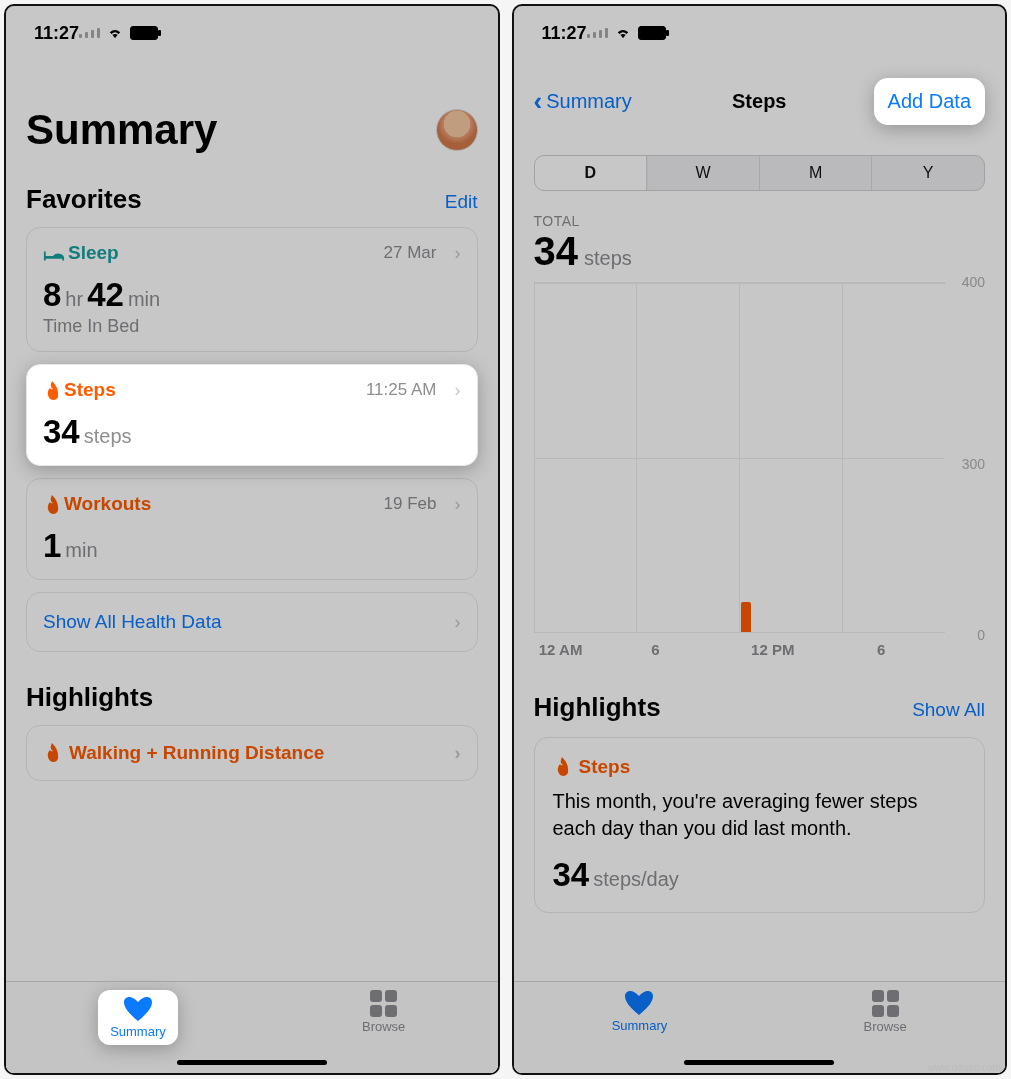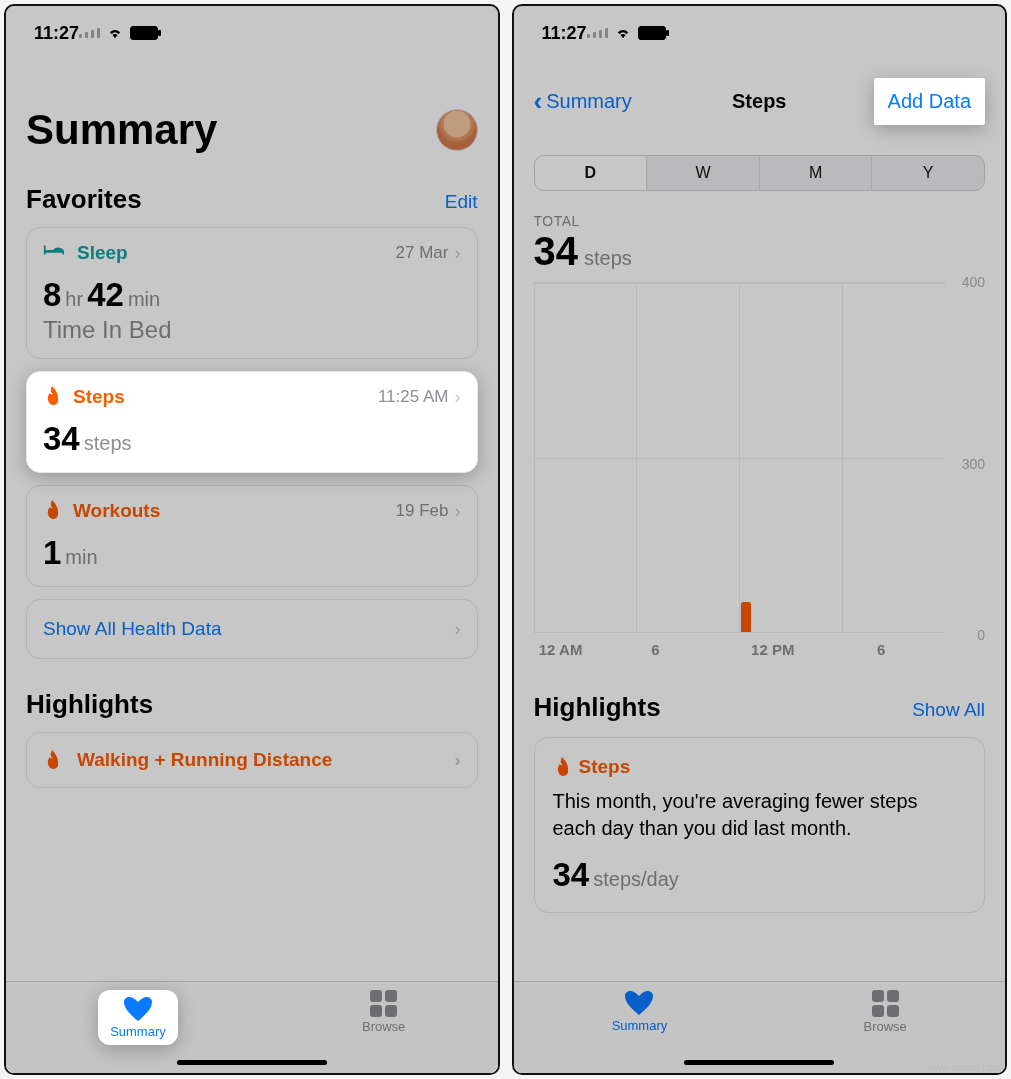--- a/index.html
+++ b/index.html
@@ -100,7 +100,7 @@
 .navrow { display:flex; justify-content:space-between; align-items:center; margin-top:24px; }
 .back-btn { display:flex; align-items:center; gap:4px; font-size:20px; color:#0a7aff; }
 .nav-title { font-size:20px; font-weight:600; position:absolute; left:50%; transform:translateX(-50%); }
-.add-data { font-size:20px; color:#0a7aff; background:#fff; padding:12px 14px; border-radius:2px; position:relative; z-index:100; box-shadow:0 4px 18px rgba(0,0,0,0.25);}
+.add-data { font-size:20px; color:#0a7aff; background:#fff; padding:12px 14px; border-radius:14px; position:relative; z-index:100; box-shadow:0 4px 18px rgba(0,0,0,0.25);}
 .seg { display:flex; margin-top:30px; border:1px solid #d0d0d4; border-radius:10px; overflow:hidden; background:#efeff2;}
 .seg-item { flex:1; text-align:center; padding:8px 0; font-size:16px; color:#111; border-right:1px solid #d8d8dc;}
 .seg-item:last-child{border-right:none;}

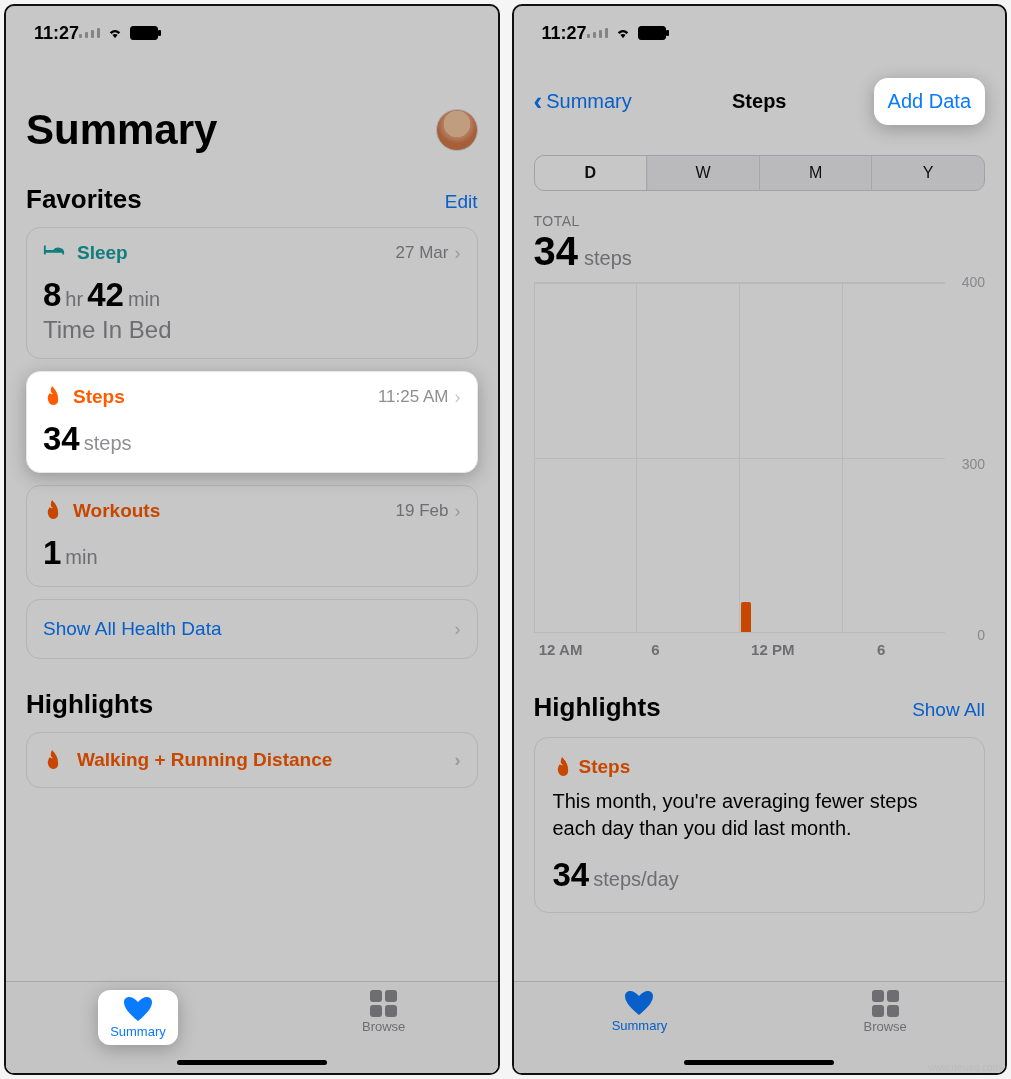--- a/index.html
+++ b/index.html
@@ -70,7 +70,7 @@
   padding: 14px 16px; margin-top: 12px;
 }
 .card-top { display:flex; justify-content:space-between; align-items:center; }
-.card-title { display:flex; align-items:flex-start; gap:12px; font-size:19px; font-weight:600; }
+.card-title { display:flex; align-items:flex-end; gap:3px; font-size:19px; font-weight:600; }
 .teal { color:#17a2a2; }
 .orange { color:#ff5c00; }
 .card-date { color:#8e8e93; font-size:17px; display:flex; align-items:center; gap:6px; }

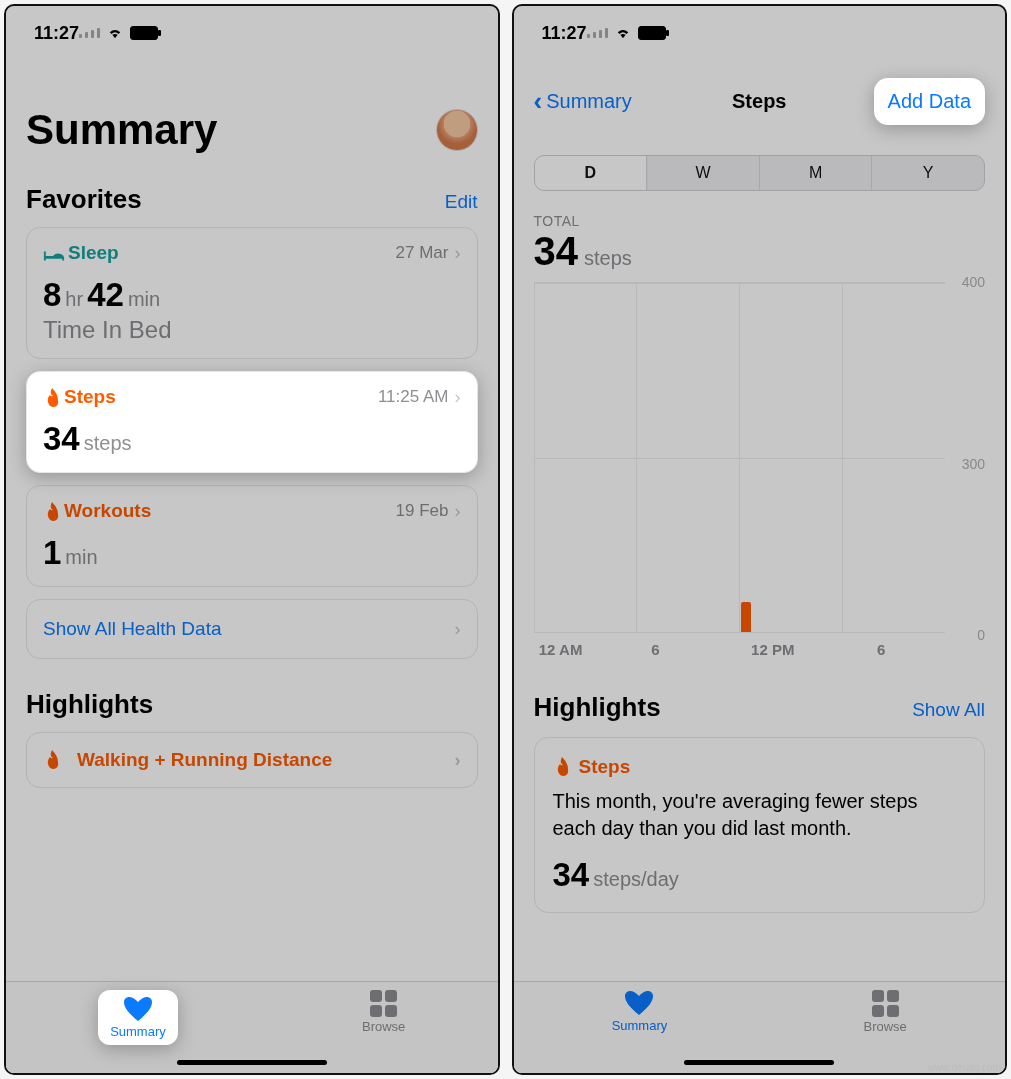--- a/index.html
+++ b/index.html
@@ -73,7 +73,7 @@
 .card-title { display:flex; align-items:flex-end; gap:3px; font-size:19px; font-weight:600; }
 .teal { color:#17a2a2; }
 .orange { color:#ff5c00; }
-.card-date { color:#8e8e93; font-size:17px; display:flex; align-items:center; gap:6px; }
+.card-date { color:#8e8e93; font-size:17px; display:flex; align-items:center; gap:18px; }
 .chevron { color:#c6c6c8; font-size:18px; }
 .metric { font-size: 33px; font-weight:700; margin-top:12px; display:flex; align-items:baseline; gap:4px; flex-wrap:wrap;}
 .metric .unit { font-size:20px; font-weight:400; color:#8e8e93; }

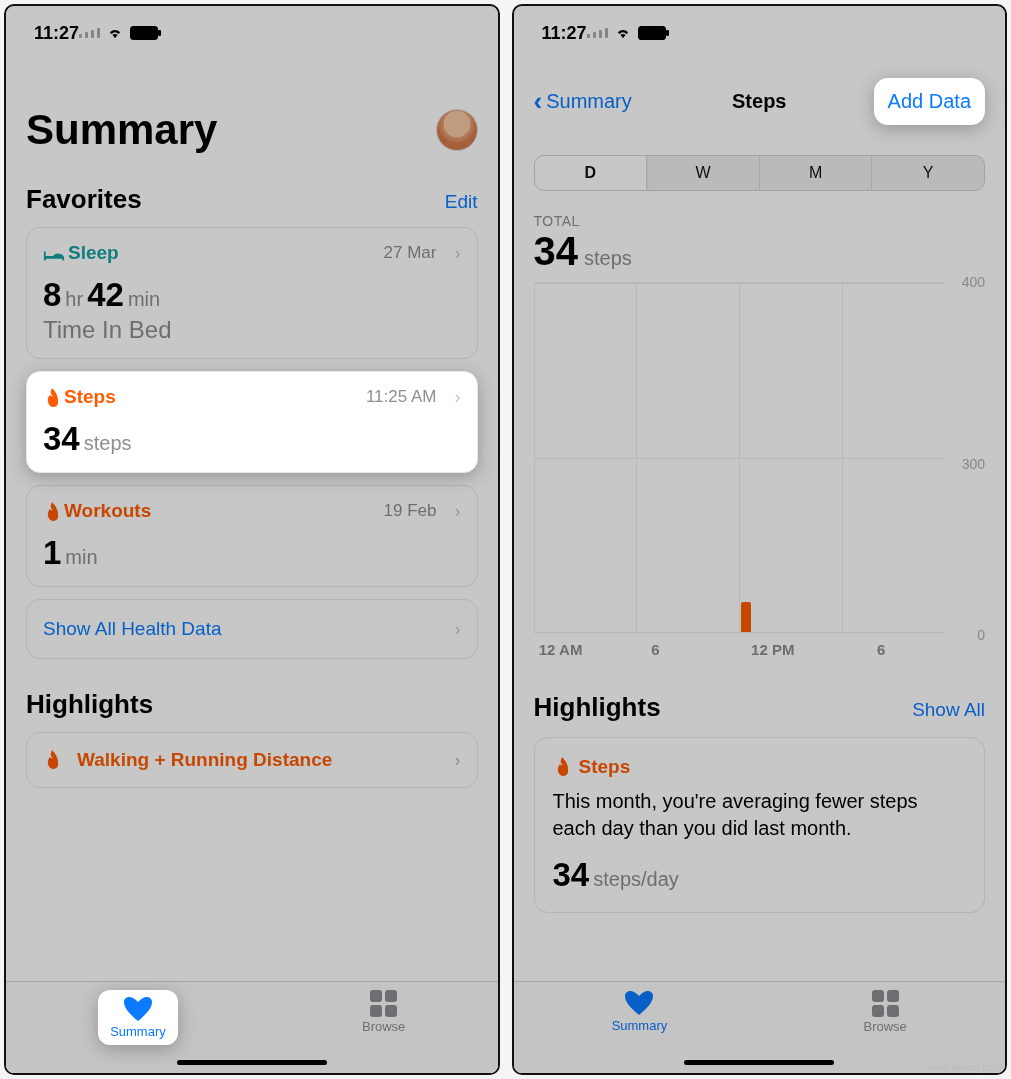--- a/index.html
+++ b/index.html
@@ -77,7 +77,7 @@
 .chevron { color:#c6c6c8; font-size:18px; }
 .metric { font-size: 33px; font-weight:700; margin-top:12px; display:flex; align-items:baseline; gap:4px; flex-wrap:wrap;}
 .metric .unit { font-size:20px; font-weight:400; color:#8e8e93; }
-.subtext { color:#8e8e93; font-size:24px; margin-top:2px; }
+.subtext { color:#8e8e93; font-size:18px; margin-top:2px; }
 .showall-card { background:#fff; border:1px solid #e7e7e9; border-radius:14px; padding:18px 16px; margin-top:12px; display:flex; justify-content:space-between; align-items:center; font-size:19px; color:#0a7aff; }
 .highlight-title { font-size:26px; font-weight:700; margin-top:30px; }
 .highlight-card { background:#fff; border:1px solid #e7e7e9; border-radius:14px; padding:16px; margin-top:12px; }

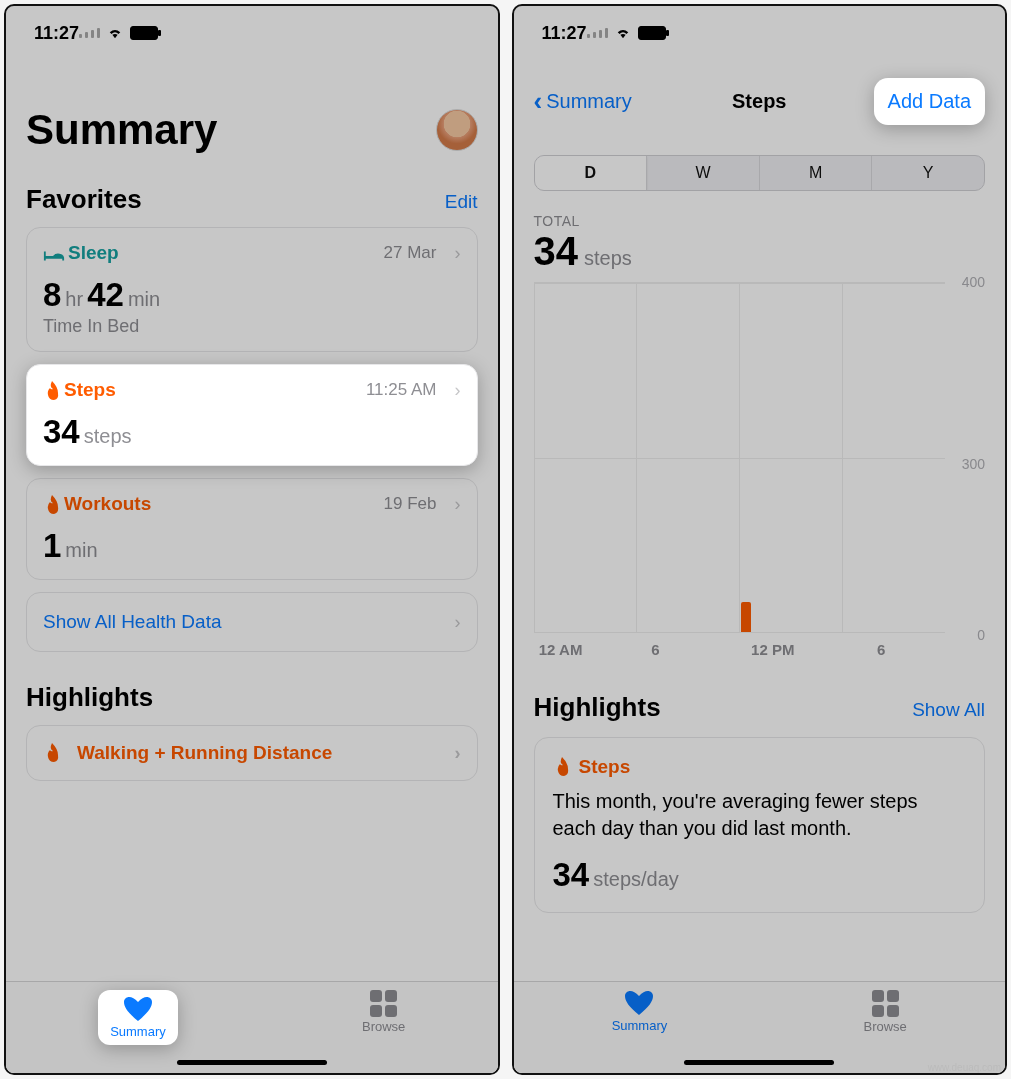--- a/index.html
+++ b/index.html
@@ -230,7 +230,7 @@
     <div class="highlight-title">Highlights</div>
     <div class="highlight-card">
       <div class="highlight-card-title">
-        <div style="display:flex;gap:16px;align-items:center;justify-content:flex-end;" class="orange">
+        <div style="display:flex;gap:8px;align-items:center;justify-content:flex-end;" class="orange">
           <svg class="flame" viewBox="0 0 16 20">
               <path d="M8 0 Q5 6 9 8 Q7 9 6 7 Q3 10 4 14 Q5 19 10 19 Q15 18 14 12 Q14 6 8 0 Z" fill="#ff5c00"></path>
             </svg>

